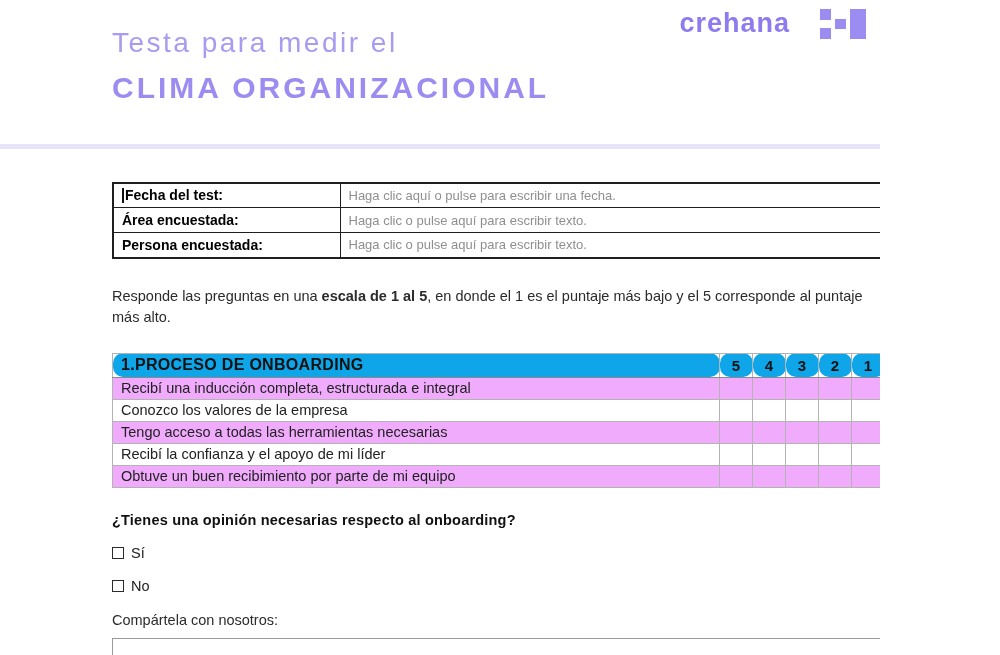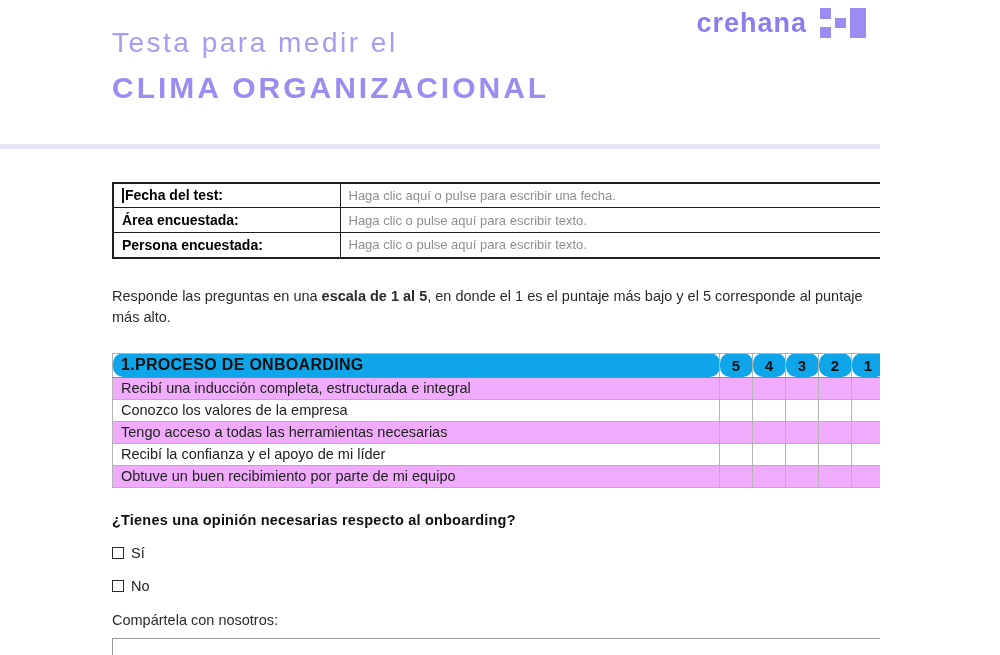--- a/index.html
+++ b/index.html
@@ -36,8 +36,8 @@
     top: 8px;
     right: 14px;
     display: flex;
-    align-items: flex-start;
-    gap: 13px;
+    align-items: center;
+    gap: 30px;
   }
   .logo-text {
     font-size: 27px;

